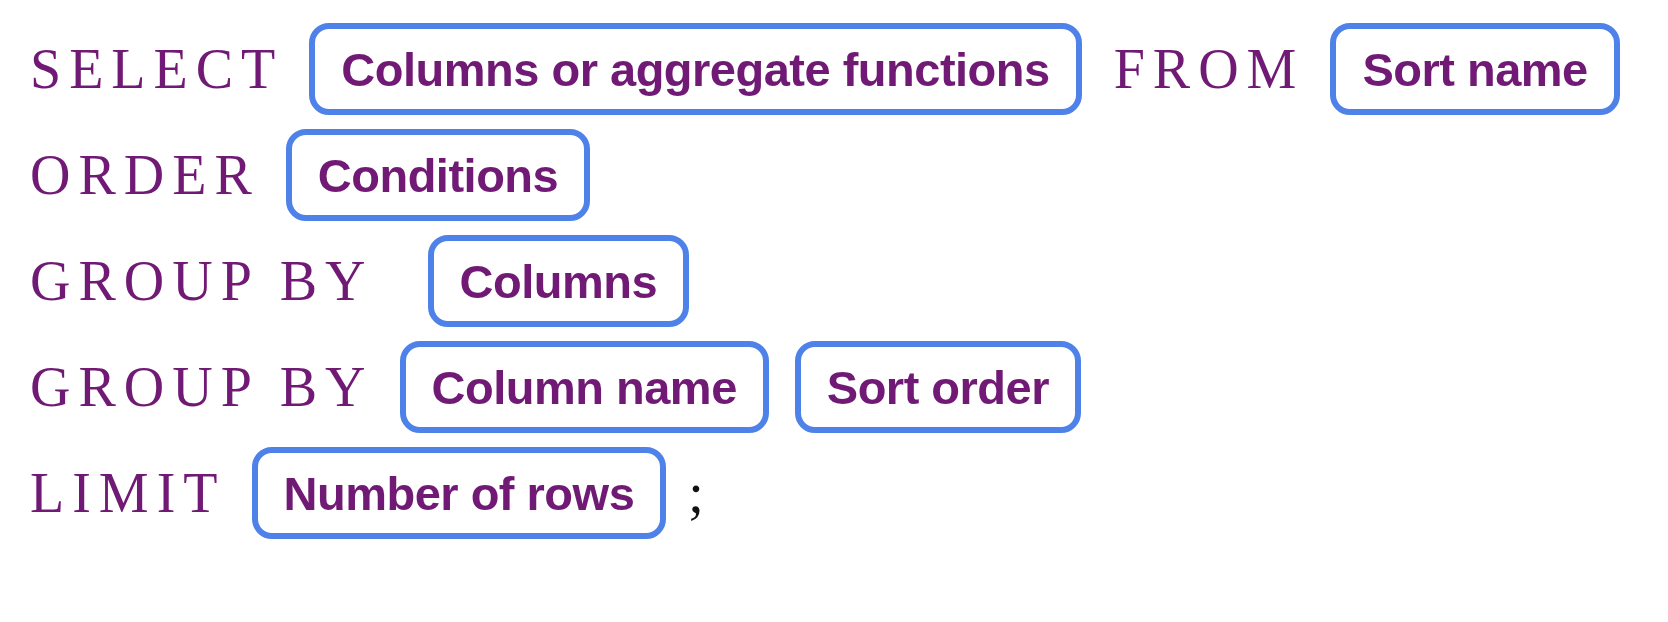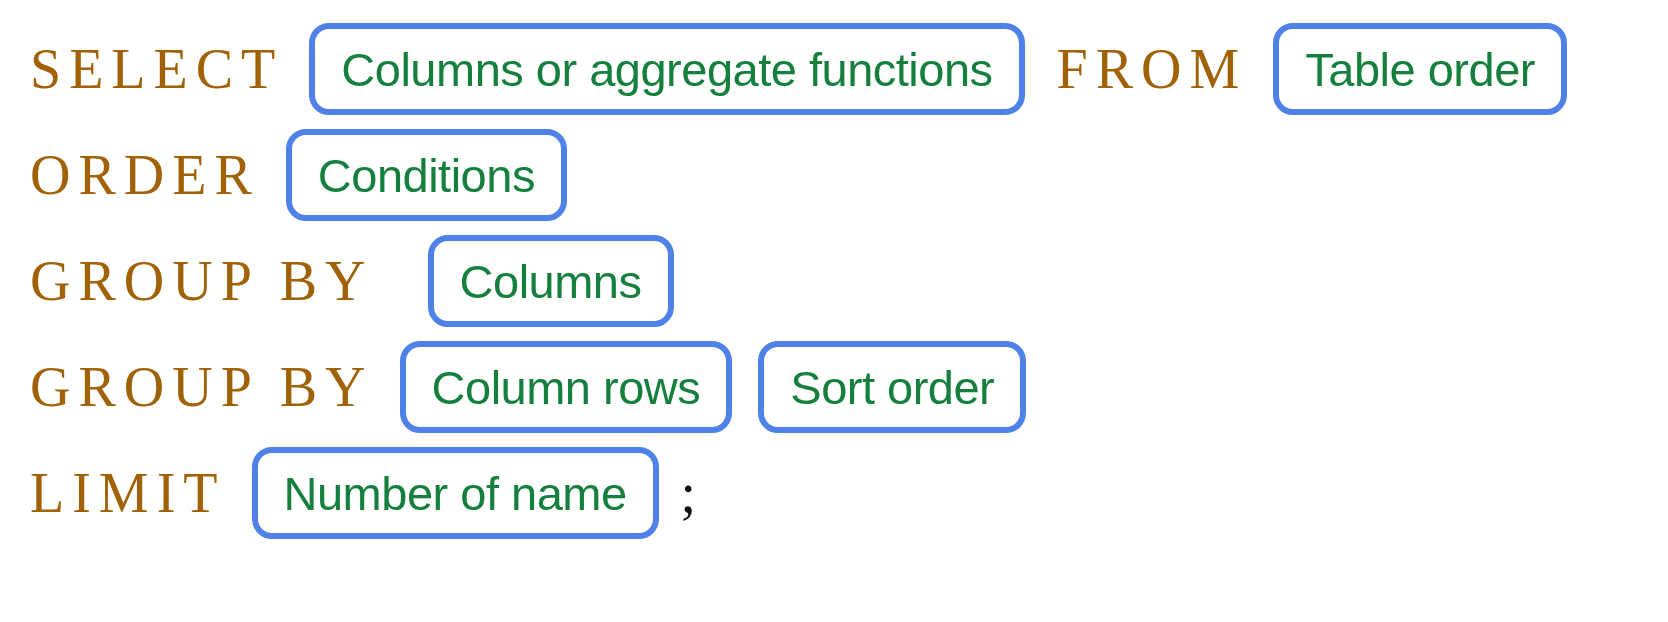--- a/index.html
+++ b/index.html
@@ -37,7 +37,7 @@
     font-size: 56px;
     font-weight: 400;
     letter-spacing: 8px;
-    color: #a16207;
+    color: #701a75;
     white-space: pre;
     line-height: 1;
     flex: 0 0 auto;

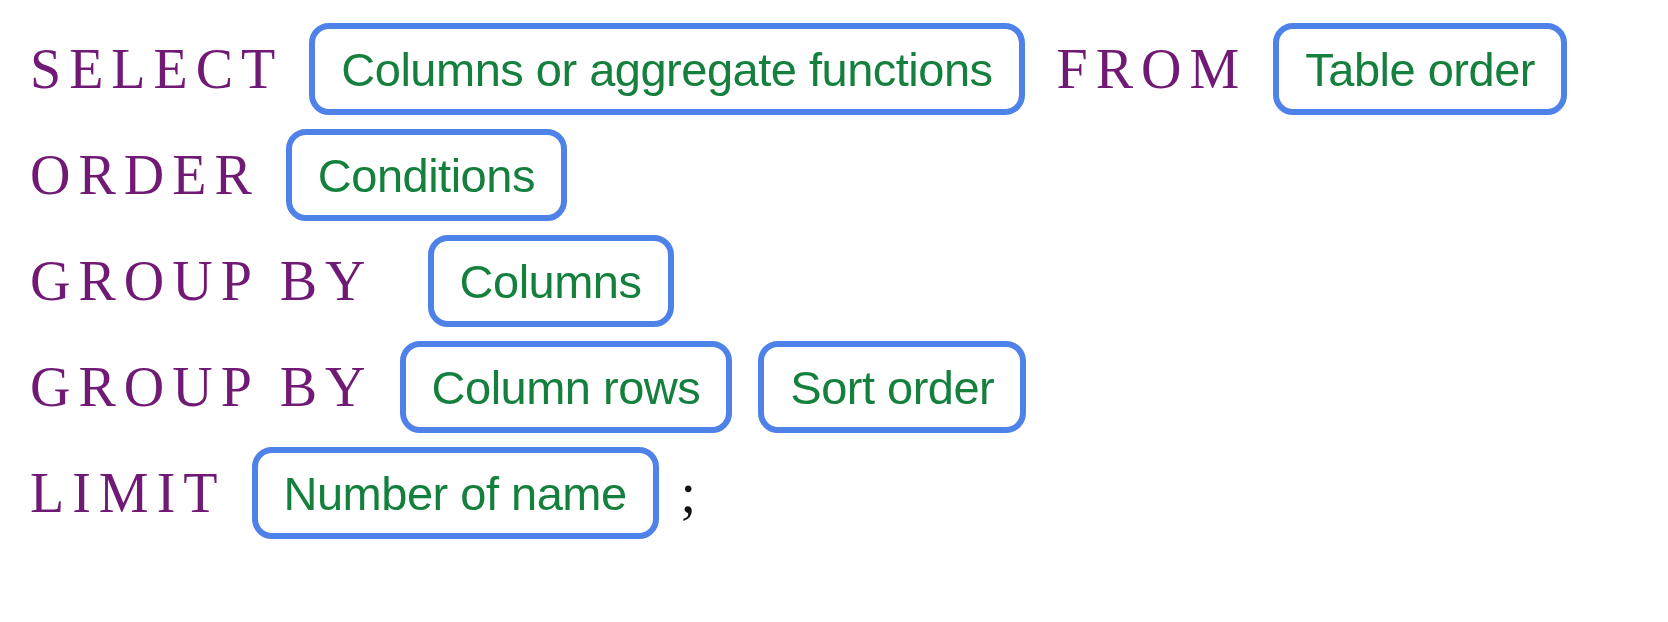--- a/index.html
+++ b/index.html
@@ -64,8 +64,8 @@
   .slot-label {
     font-family: "Liberation Sans", sans-serif;
     font-size: 47px;
-    font-weight: 400;
-    color: #15803d;
+    font-weight: 700;
+    color: #701a75;
     line-height: 1;
     white-space: nowrap;
     letter-spacing: -0.5px;

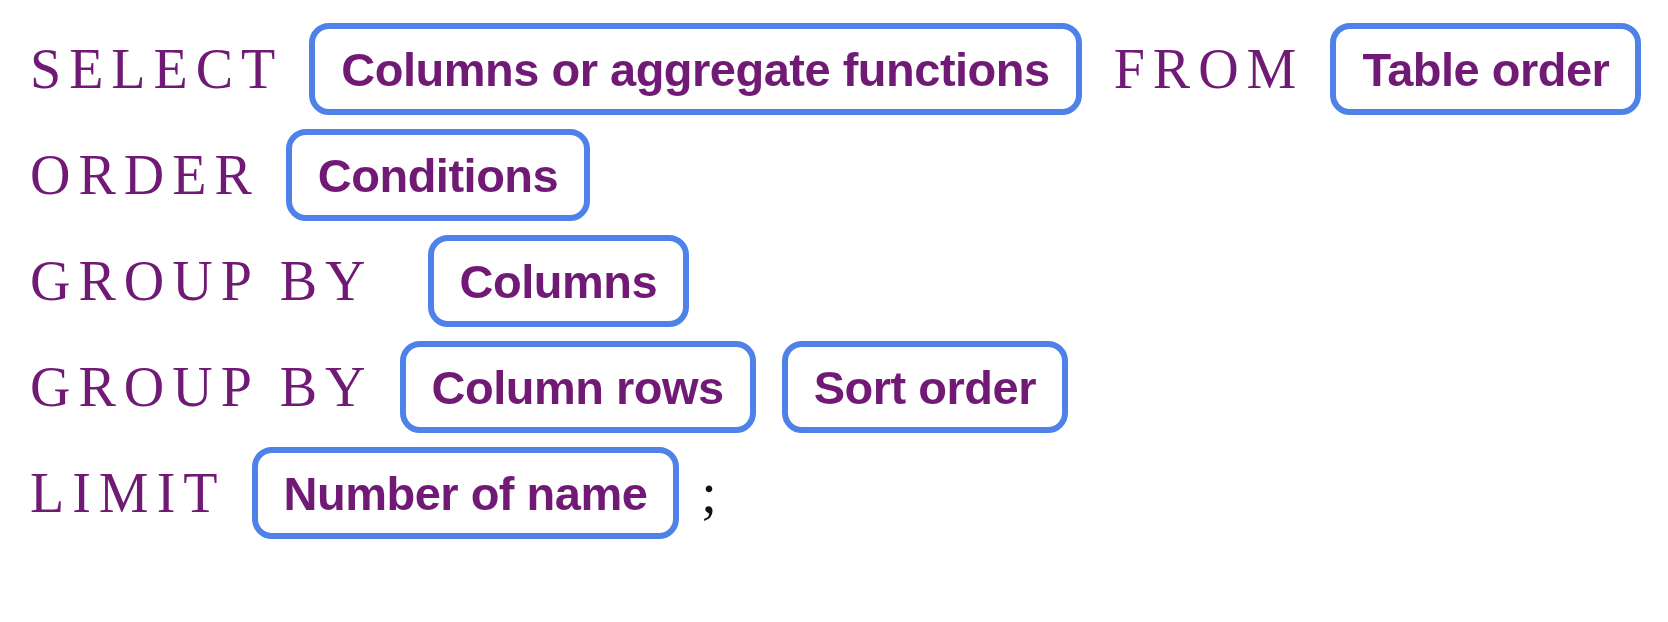--- a/index.html
+++ b/index.html
@@ -100,7 +100,7 @@
     </span>
     <span class="keyword" style="margin-left:32px;text-align:right;">FROM</span>
     <span class="slot">
-      <span class="slot-label">Table order</span>
+      <span class="slot-label">Sort name</span>
     </span>
   </div>
 

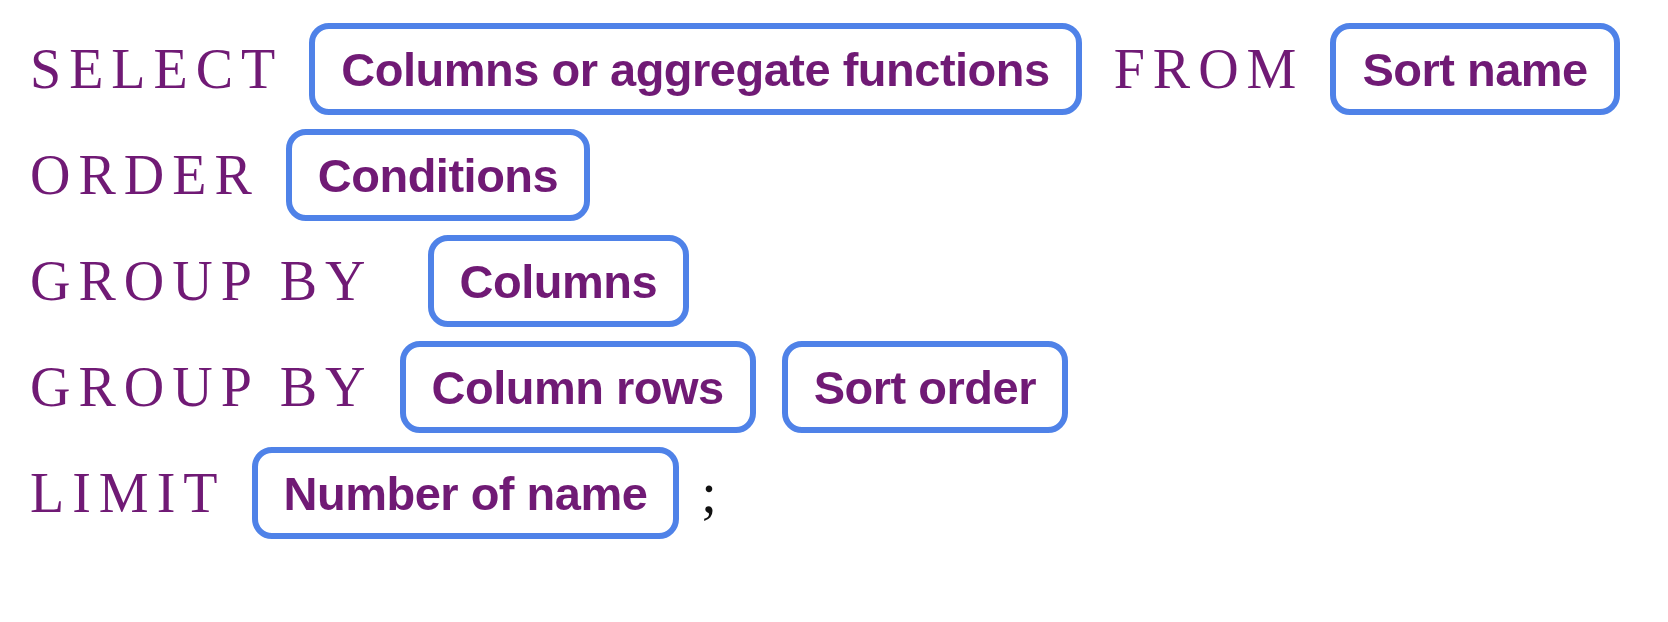--- a/index.html
+++ b/index.html
@@ -121,7 +121,7 @@
   <div class="sql-row" id="row-order">
     <span class="keyword">GROUP BY</span>
     <span class="slot">
-      <span class="slot-label">Column rows</span>
+      <span class="slot-label">Column name</span>
     </span>
     <span class="slot">
       <span class="slot-label">Sort order</span>

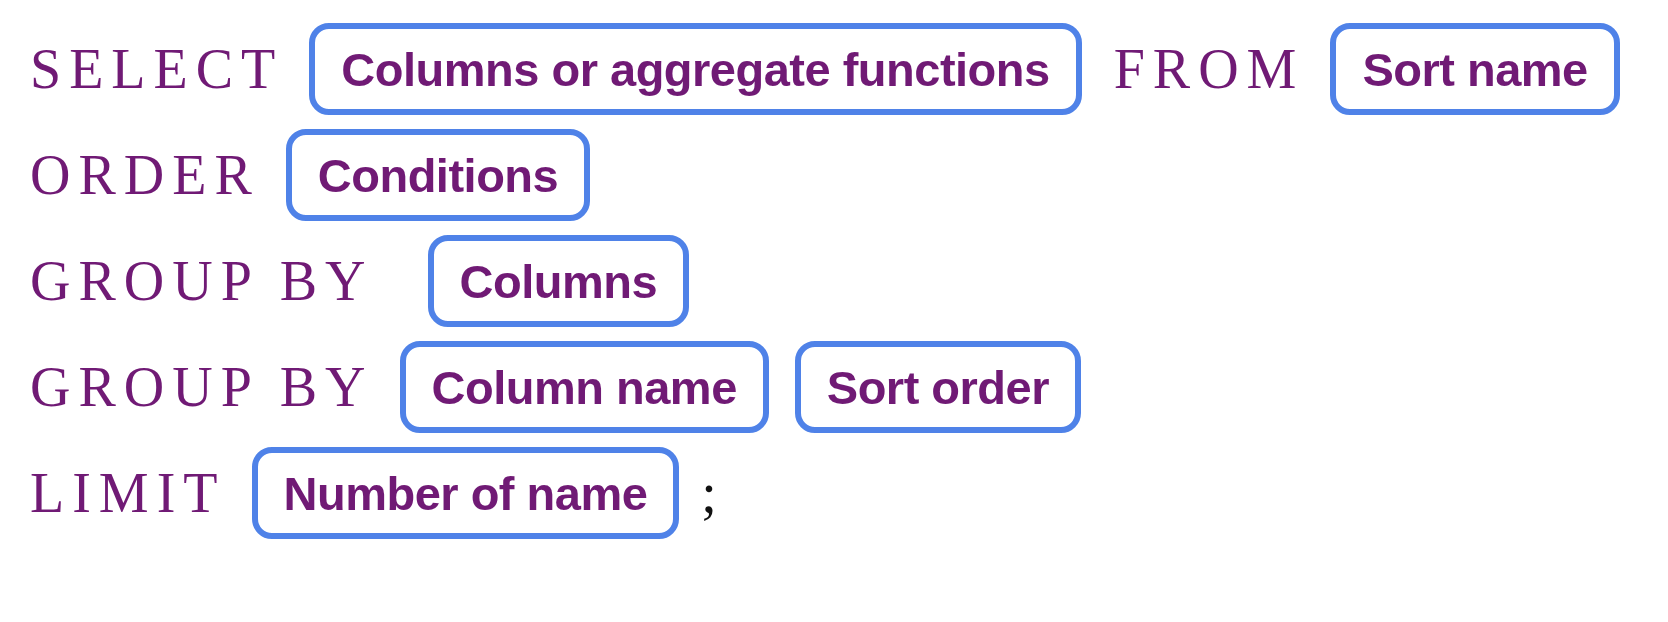--- a/index.html
+++ b/index.html
@@ -131,7 +131,7 @@
   <div class="sql-row" id="row-limit">
     <span class="keyword">LIMIT</span>
     <span class="slot">
-      <span class="slot-label">Number of name</span>
+      <span class="slot-label">Number of rows</span>
     </span>
     <span class="terminator">;</span>
   </div>

